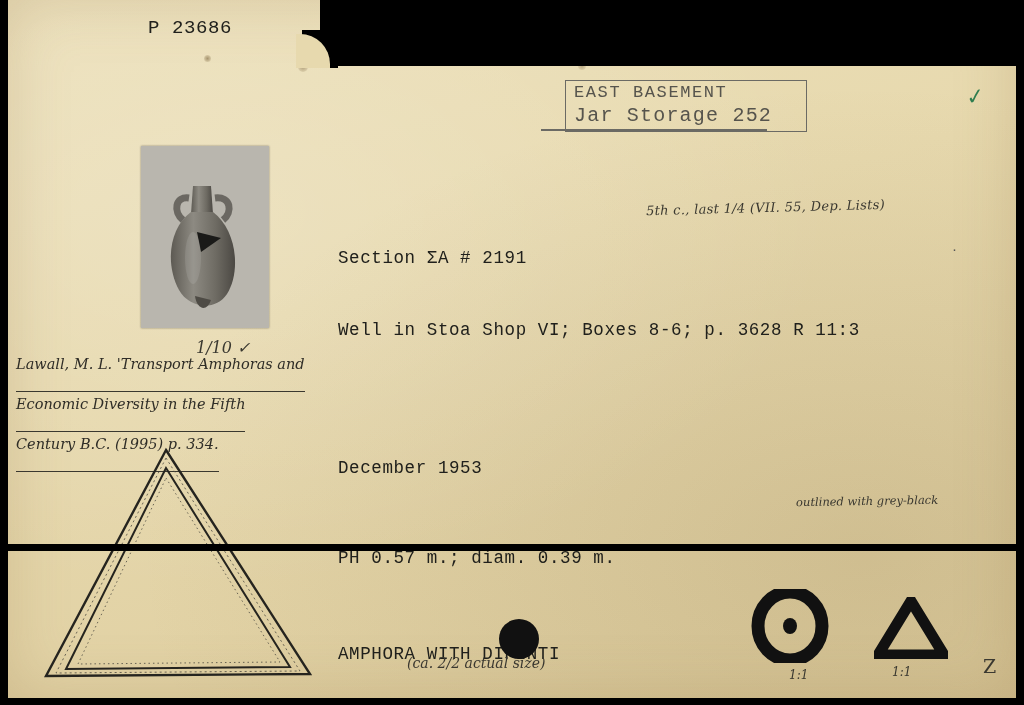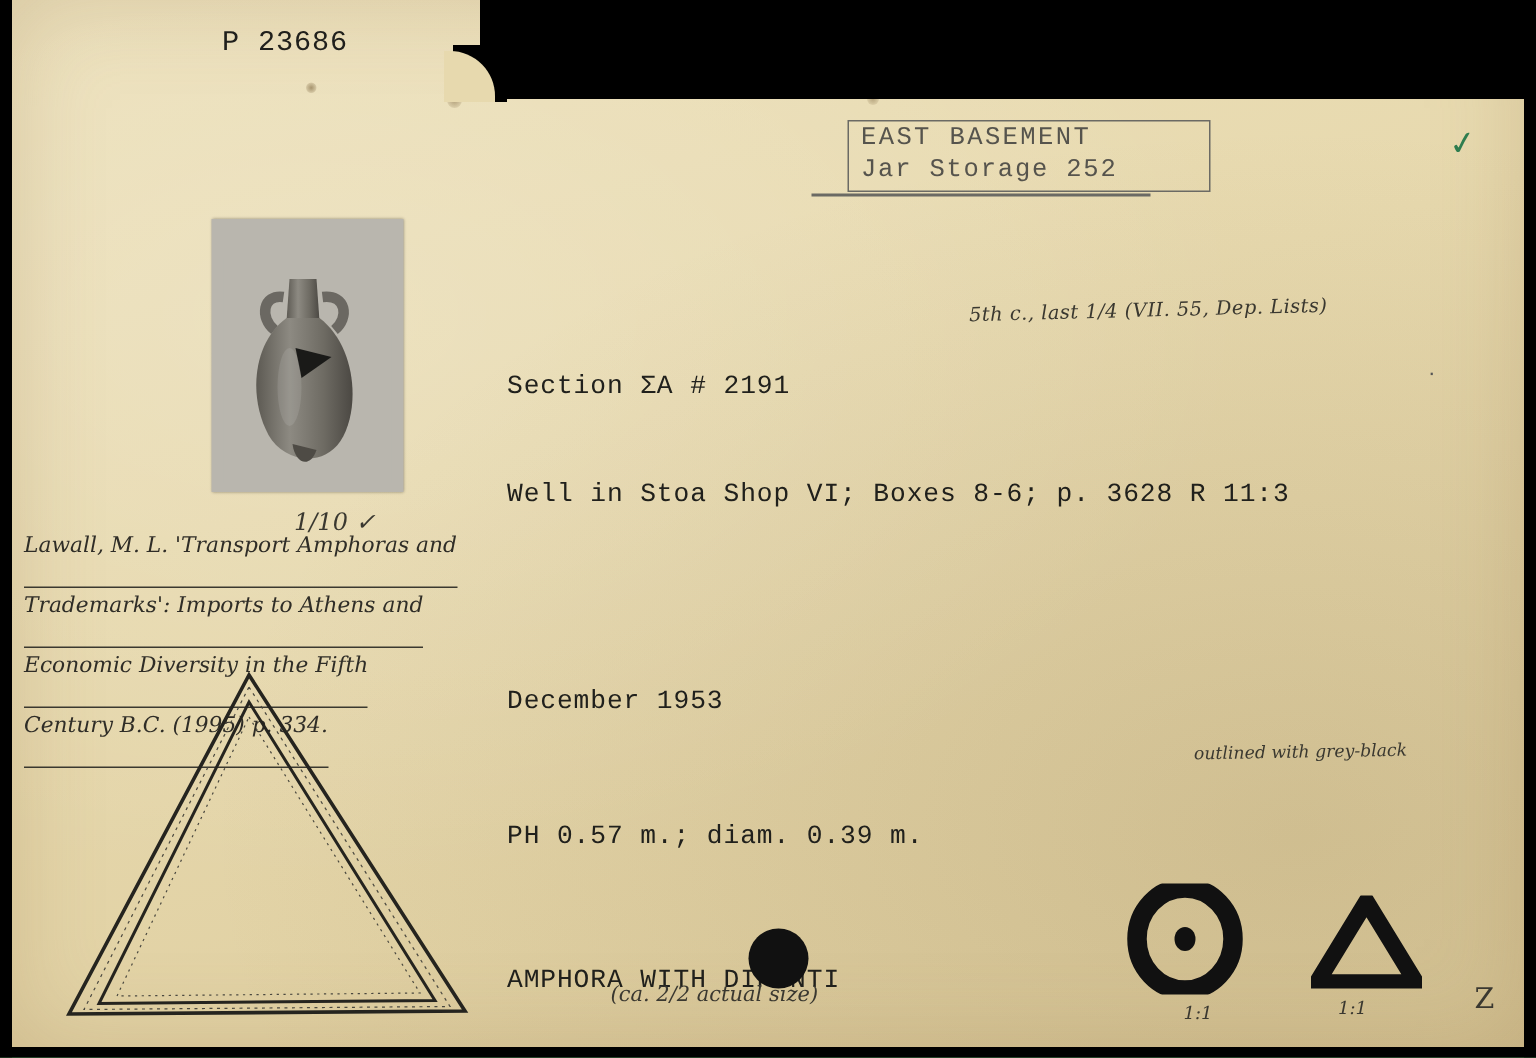--- a/index.html
+++ b/index.html
@@ -16,8 +16,8 @@
   #page {
     position: relative;
     width: 1024px;
-    height: 705px;
-    background: #22c55e;
+    height: 551px;
+    background: #ffffff;
   }
   
   .card {

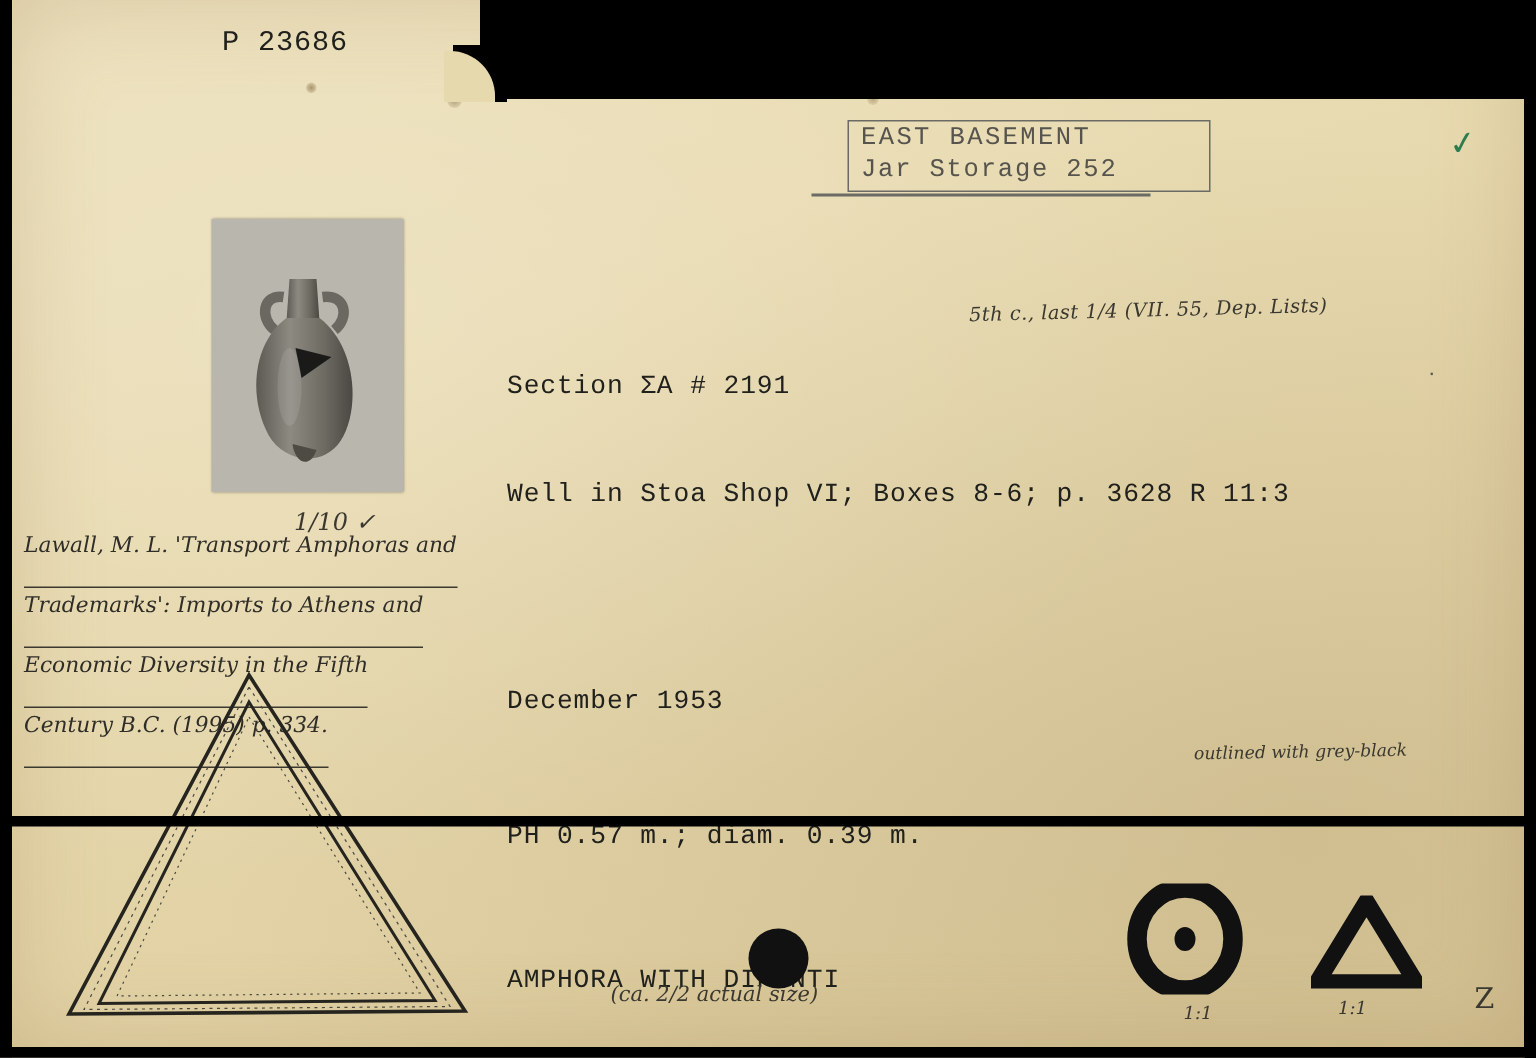--- a/index.html
+++ b/index.html
@@ -112,7 +112,7 @@
   }
   .stamp .l2 {
     font-family: "Liberation Mono", "DejaVu Sans Mono", monospace;
-    font-size: 17px;
+    font-size: 20px;
     letter-spacing: 1.2px;
     margin-top: 2px;
   }

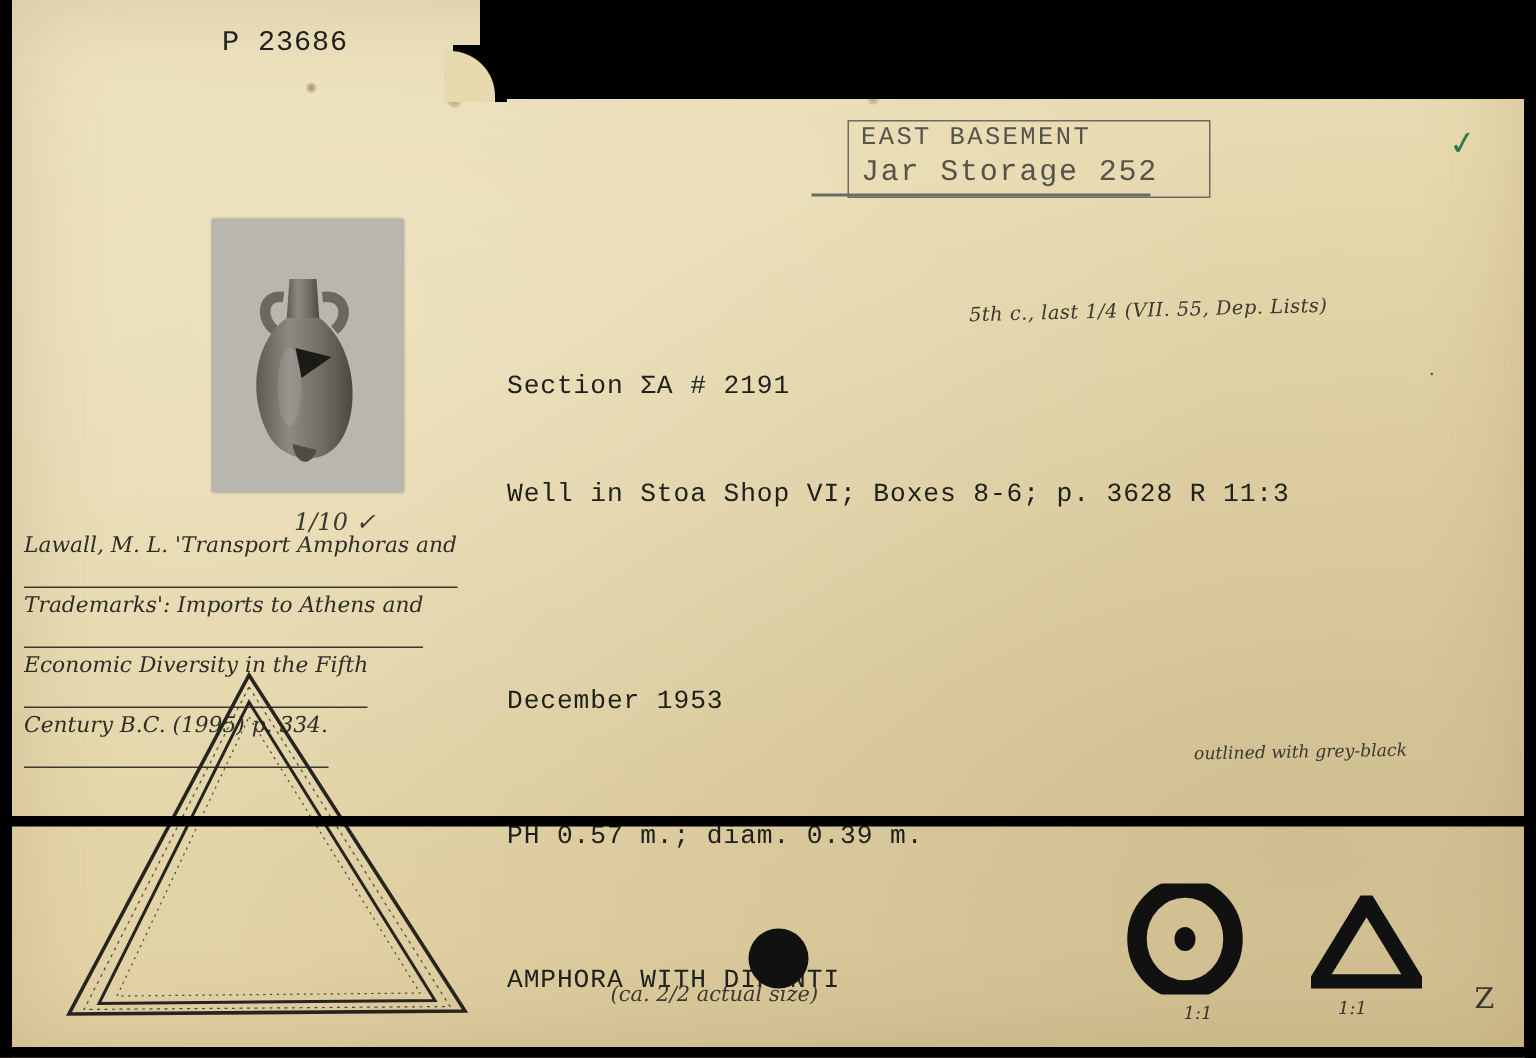--- a/index.html
+++ b/index.html
@@ -337,7 +337,6 @@
 
     <div class="biblio">
       <div>Lawall, M. L. 'Transport Amphoras and</div>
-      <div>Trademarks': Imports to Athens and</div>
       <div>Economic Diversity in the Fifth</div>
       <div>Century B.C. (1995) p. 334.</div>
     </div>

